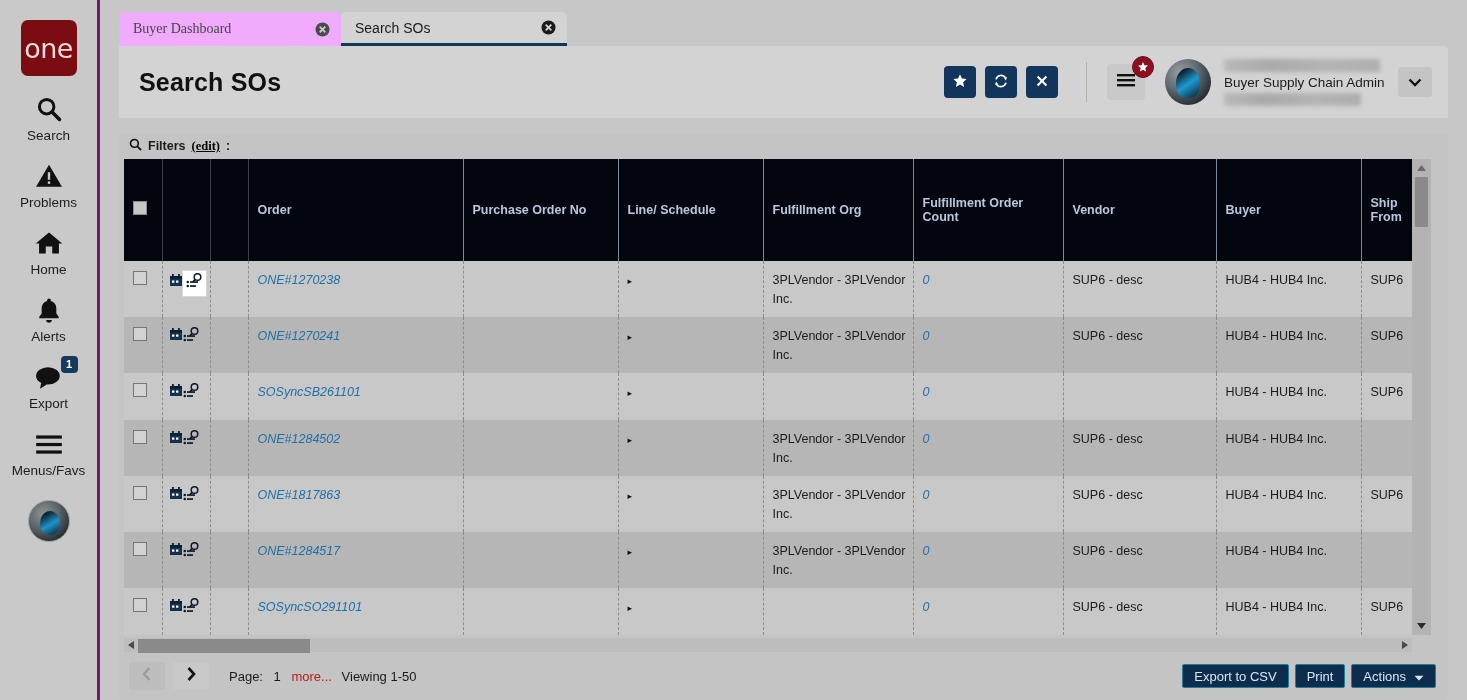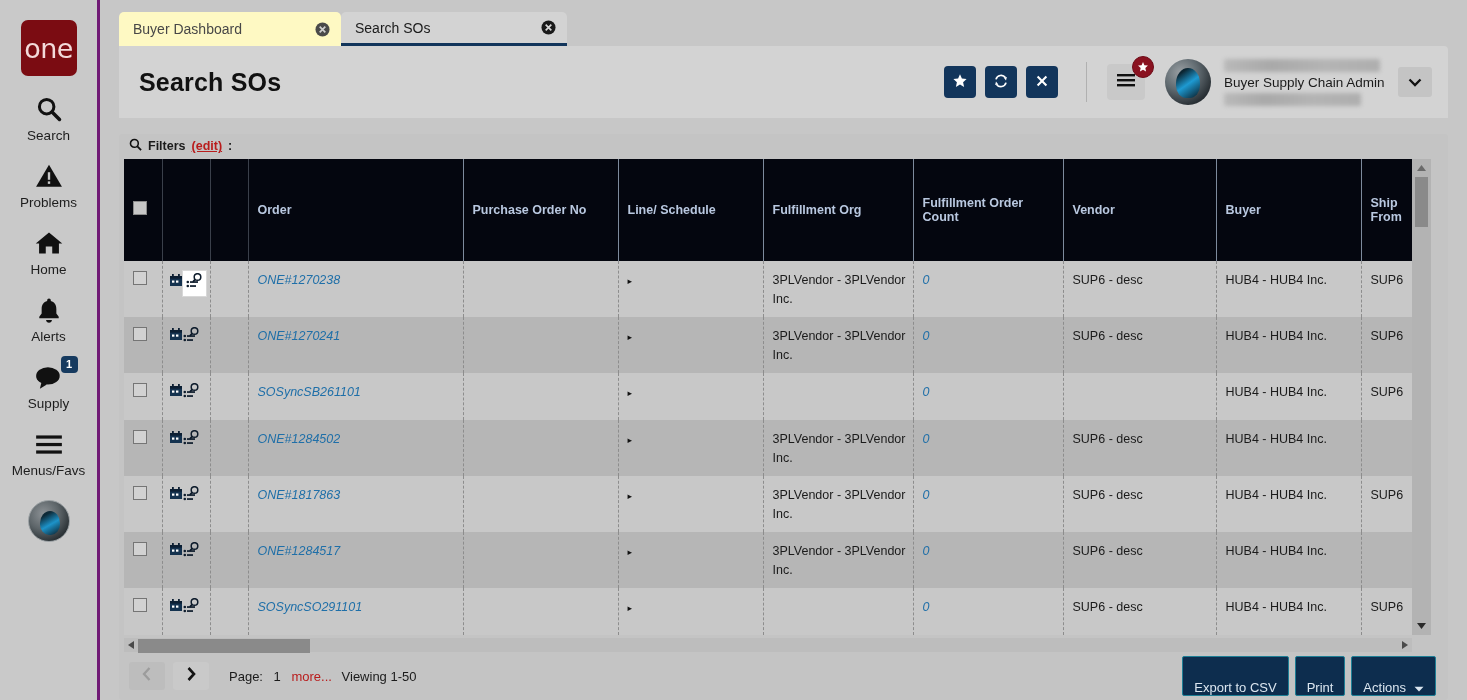--- a/index.html
+++ b/index.html
@@ -68,7 +68,7 @@
     padding: 0 11px 0 14px; font-size: 14px; cursor: pointer;
     border-radius: 5px 5px 0 0; min-width: 222px;
   }
-  .tab.inactive { background: #fef9c3; color: #474747; }
+  .tab.inactive { background: #f0abfc; color: #474747; font-family: Liberation Serif, serif; }
   .tab.active {
     background: #d3d3d3; color: #1b1b1b;
     border-bottom: 3px solid #12355b; min-width: 226px;

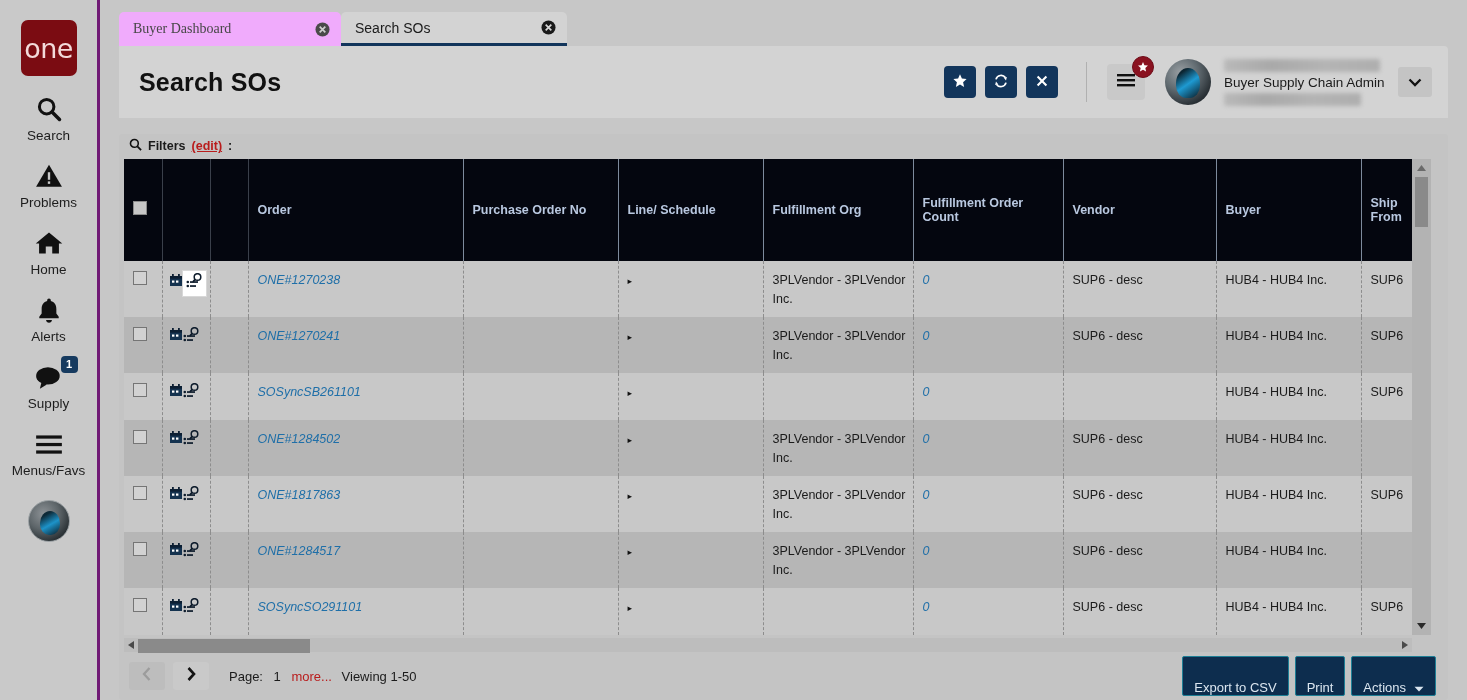--- a/index.html
+++ b/index.html
@@ -127,7 +127,7 @@
   }
   .filters-row { height: 28px; display: flex; align-items: center; padding: 0 0 0 10px; font-size: 12.5px; color: #1b1b1b; gap: 6px;}
   .filters-label { font-weight: bold; }
-  .filters-link { color: #b91c1c; text-decoration: underline; cursor: pointer; font-weight: bold;}
+  .filters-link { color: #000000; text-decoration: underline; cursor: pointer; font-weight: bold; font-family: Liberation Serif, serif;}
   .filters-text { margin-left: 8px; color: #1b1b1b; }
 
   

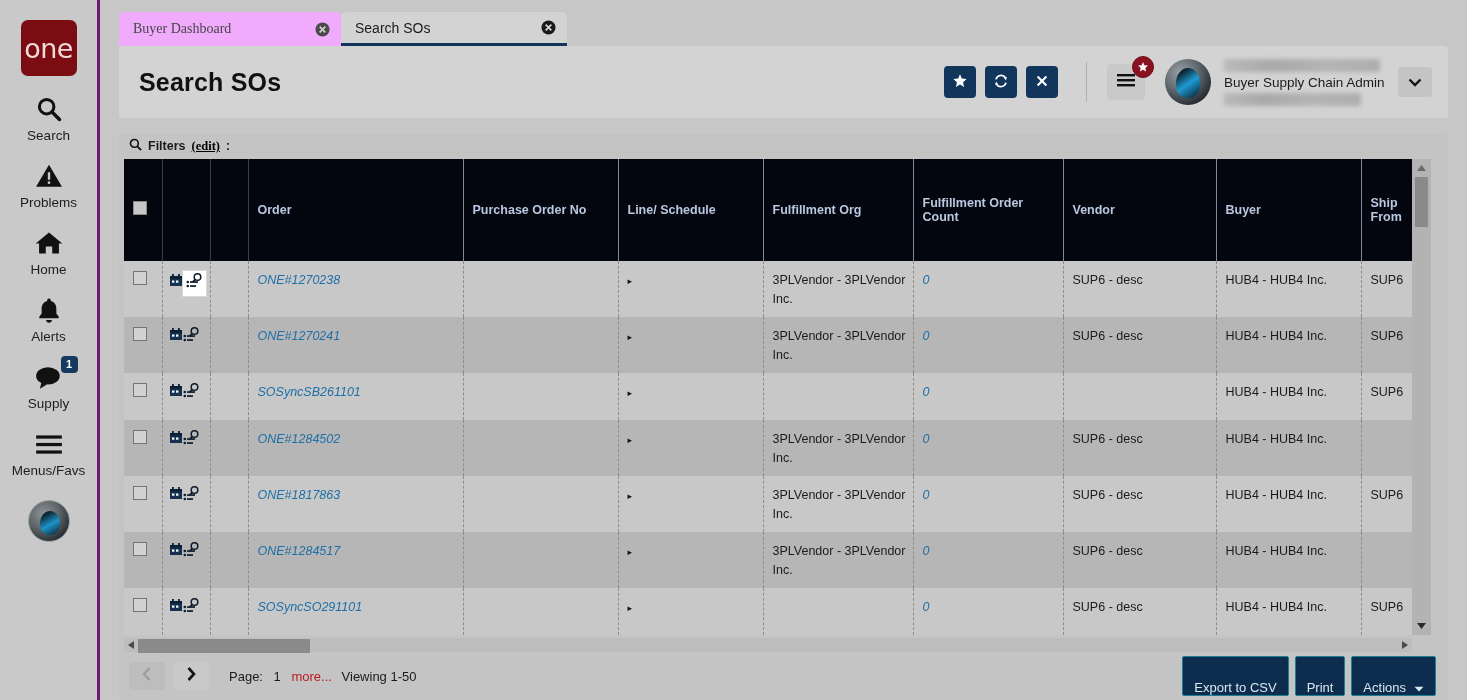--- a/index.html
+++ b/index.html
@@ -246,7 +246,7 @@
           </svg>
         <span class="badge-count">1</span>
       </span>
-      <span class="nav-label">Supply</span>
+      <span class="nav-label">Export</span>
     </div>
 
 

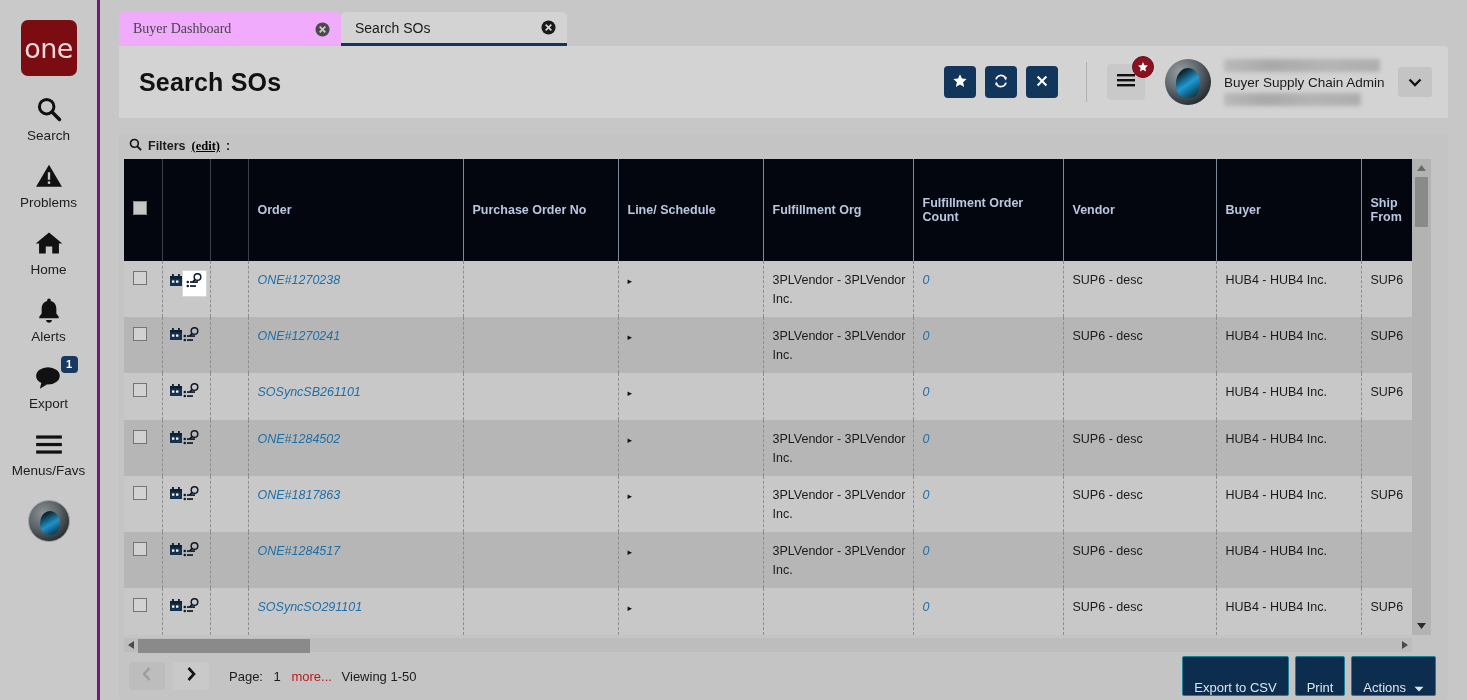--- a/index.html
+++ b/index.html
@@ -185,8 +185,8 @@
   .foot-spacer { flex: 1; }
   .act-btn {
     background: #0d2d4e; color: #dbe6f0; border: 1px solid #1d7f96;
-    font-size: 13px; height: 40px; padding: 0 11px; border-radius: 2px;
-    margin-left: 6px; cursor: pointer; display: inline-flex; align-items: flex-end; gap: 8px;
+    font-size: 13px; height: 24px; padding: 0 11px; border-radius: 2px;
+    margin-left: 6px; cursor: pointer; display: inline-flex; align-items: center; gap: 8px;
     font-family: "Liberation Sans", sans-serif;
   }
 </style>

